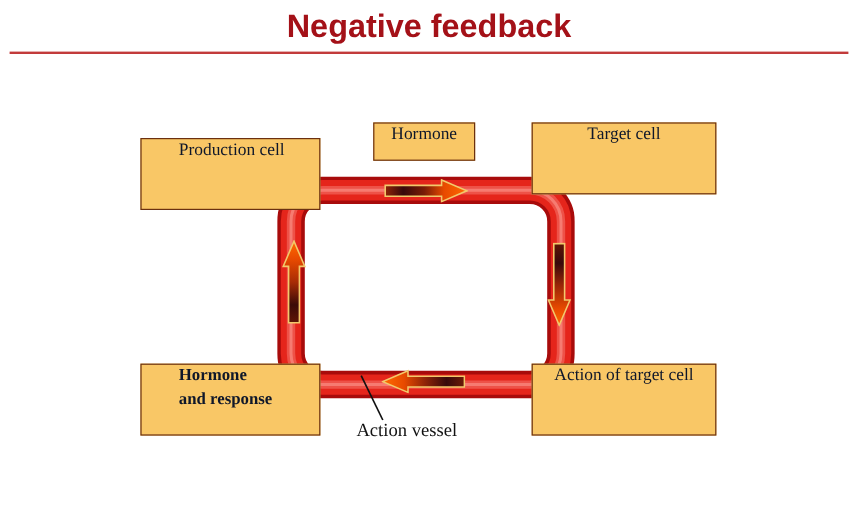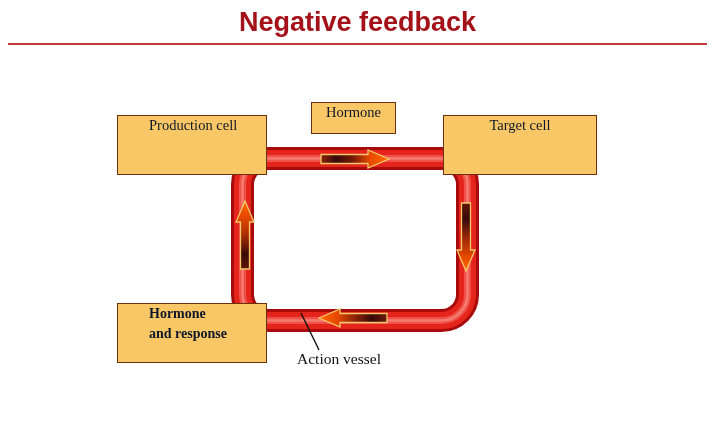--- a/index.html
+++ b/index.html
@@ -72,7 +72,7 @@
   }
 
   #box-production { left: 117px; top: 115px; width: 150px; height: 60px; }
-  #box-target     { left: 443px; top: 115px; width: 154px; height: 60px; }
+  #box-target     { left: 443px; top: 102px; width: 154px; height: 60px; }
   #box-hormone    { left: 311px; top: 102px; width: 85px;  height: 32px; }
   #box-stimulus   { left: 117px; top: 303px; width: 150px; height: 60px; }
   #box-action     { left: 443px; top: 303px; width: 154px; height: 60px; }

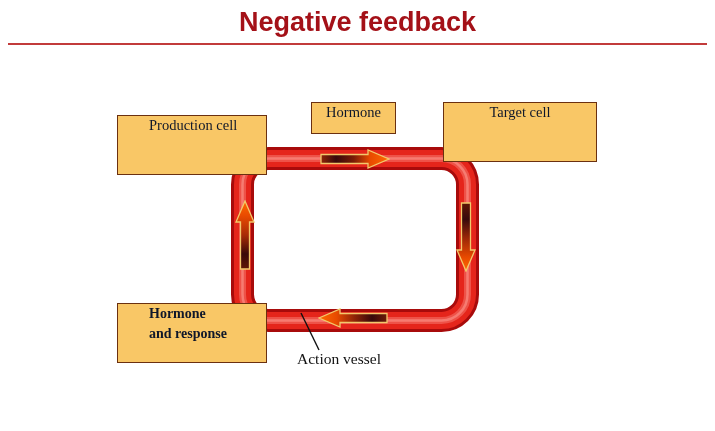--- a/index.html
+++ b/index.html
@@ -229,6 +229,9 @@
     </span>
   </div>
 
+  <div class="cell-box" id="box-action">
+    <span class="box-label">Action of target cell</span>
+  </div>
 
   <svg id="callout-line" viewBox="0 0 40 46">
     <line x1="11" y1="5" x2="29" y2="42" stroke="#111111" stroke-width="1.4"></line>

